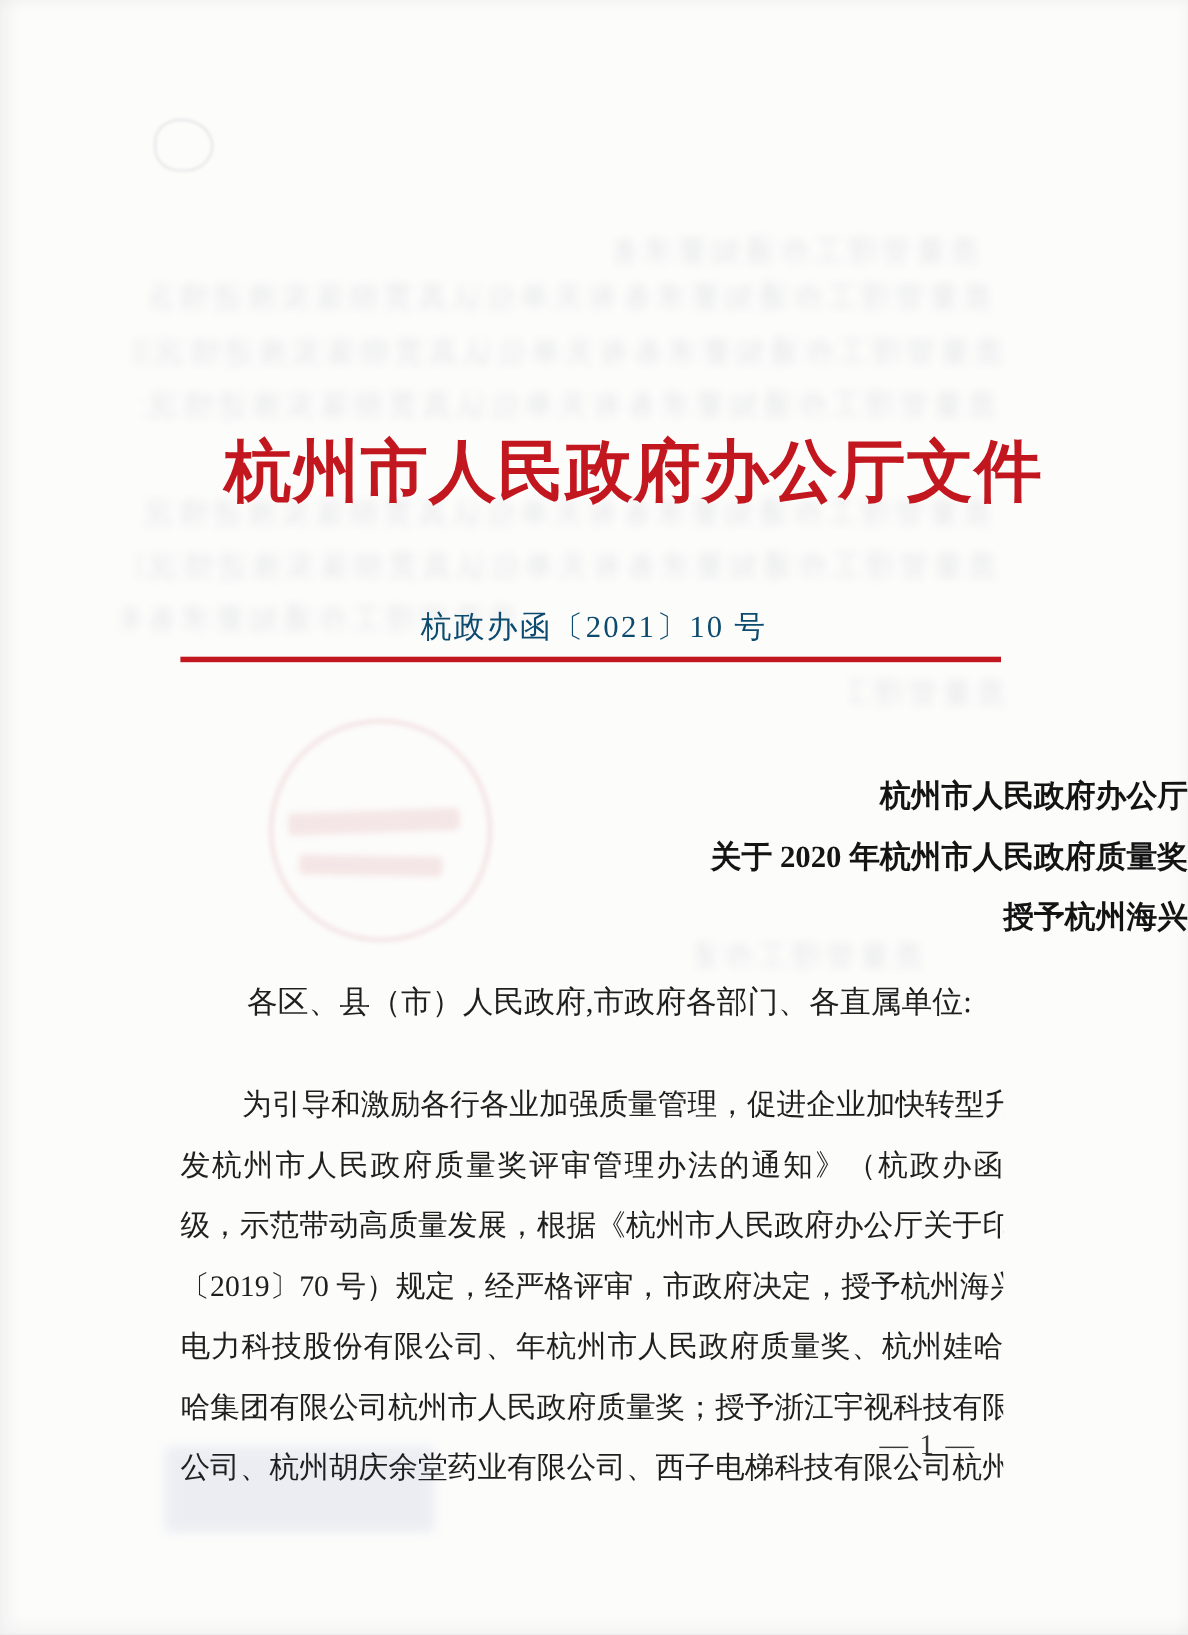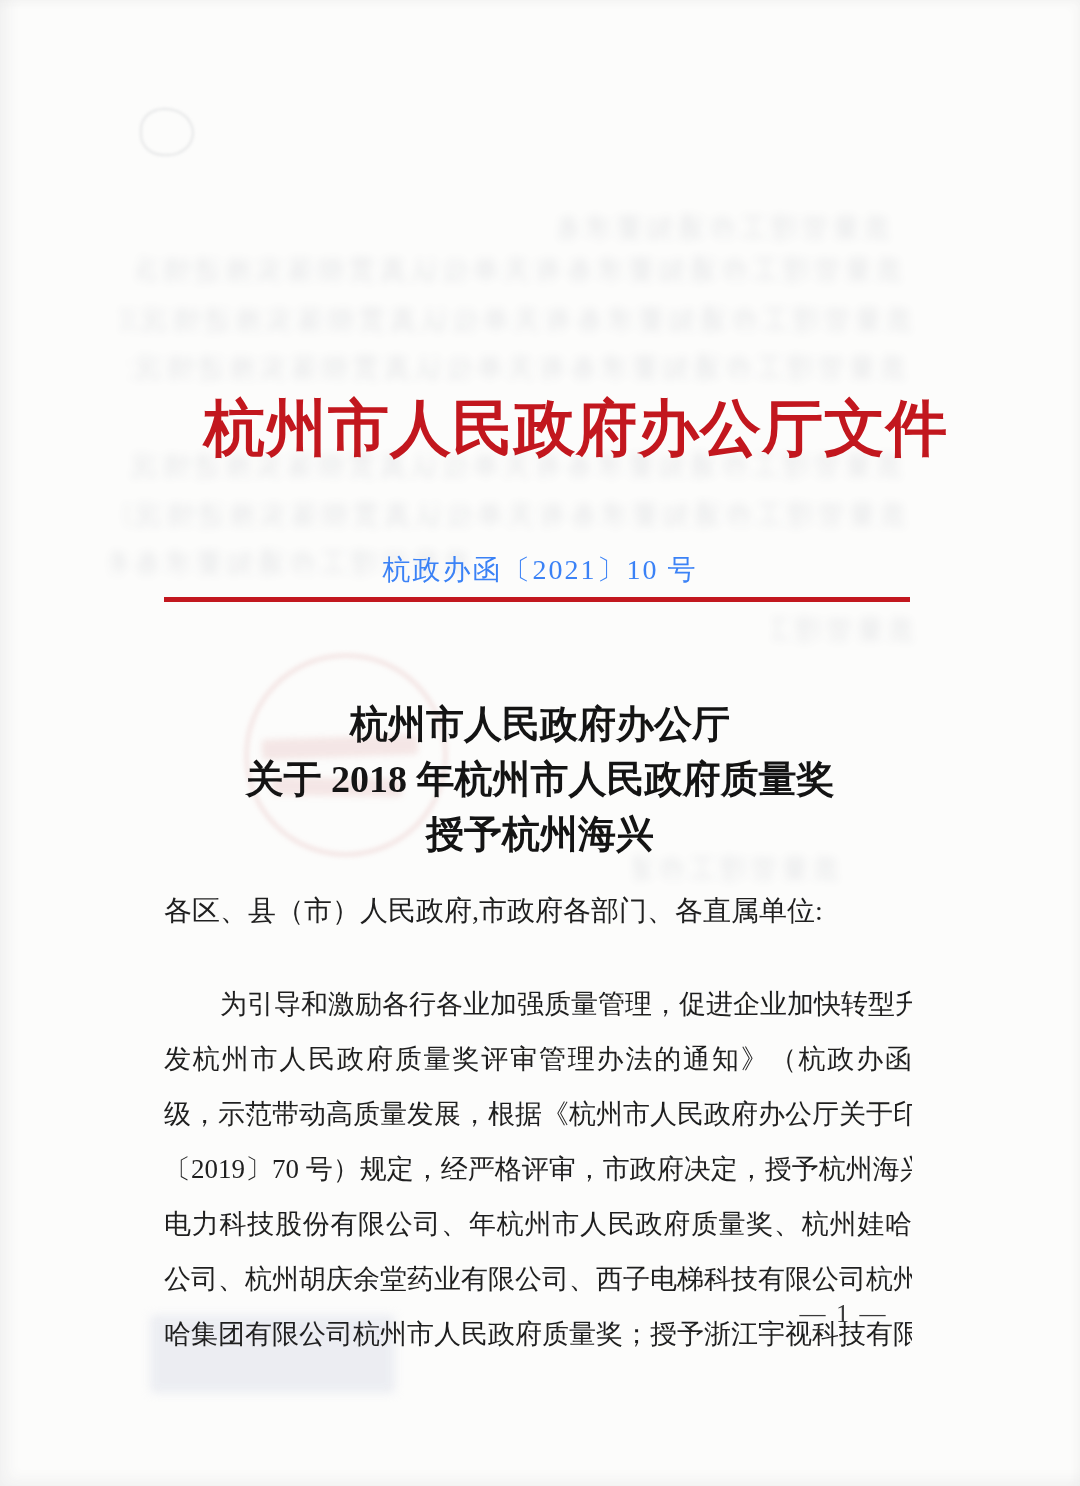--- a/index.html
+++ b/index.html
@@ -18,7 +18,7 @@
   }
   .doc-number{
     position:absolute; top:551px; left:0; width:100%;
-    text-align:center; font-size:28px; letter-spacing:2px; color:#3b82f6;
+    text-align:center; font-size:28px; letter-spacing:2px; color:#0c4a6e;
   }
   .red-line{
     position:absolute; top:597px; left:164px; width:746px; height:5px;

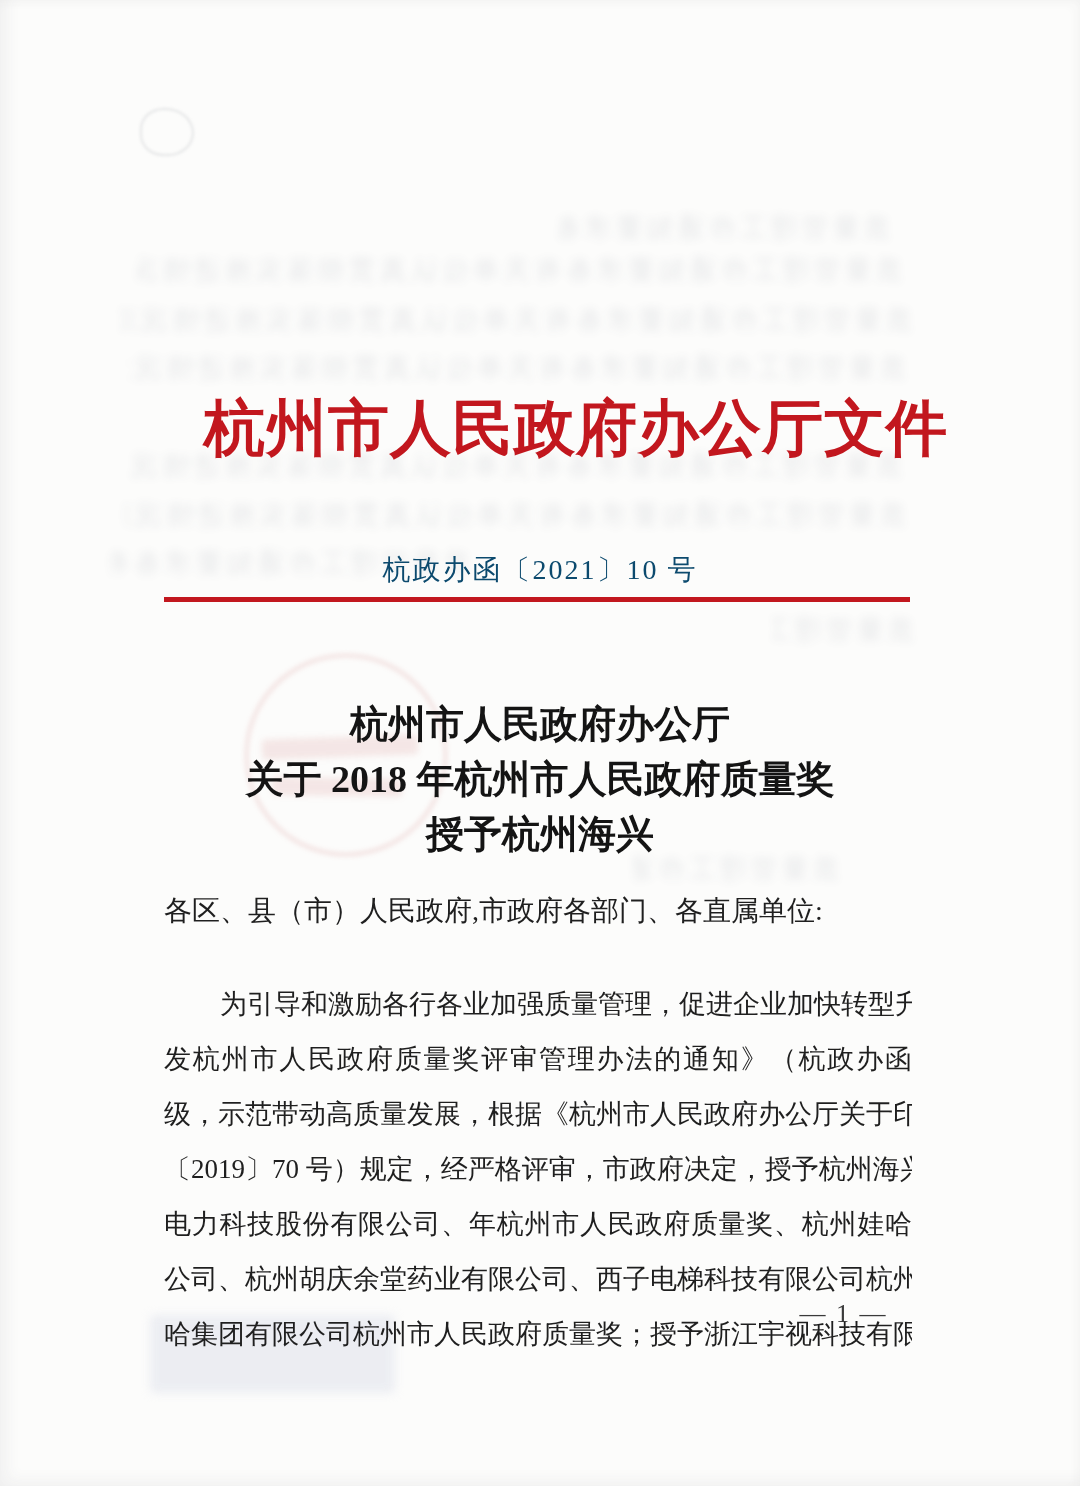--- a/index.html
+++ b/index.html
@@ -25,8 +25,8 @@
   }
   .doc-title{
     position:absolute; top:697px; left:0; width:100%;
-    text-align:center; font-weight:bold; color:#141414;
-    font-size:38px; line-height:55px; white-space:nowrap;
+    text-align:right; font-weight:bold; color:#141414;
+    font-size:28px; line-height:55px; white-space:nowrap;
   }
   .salutation{
     position:absolute; top:892px; left:164px; width:780px;

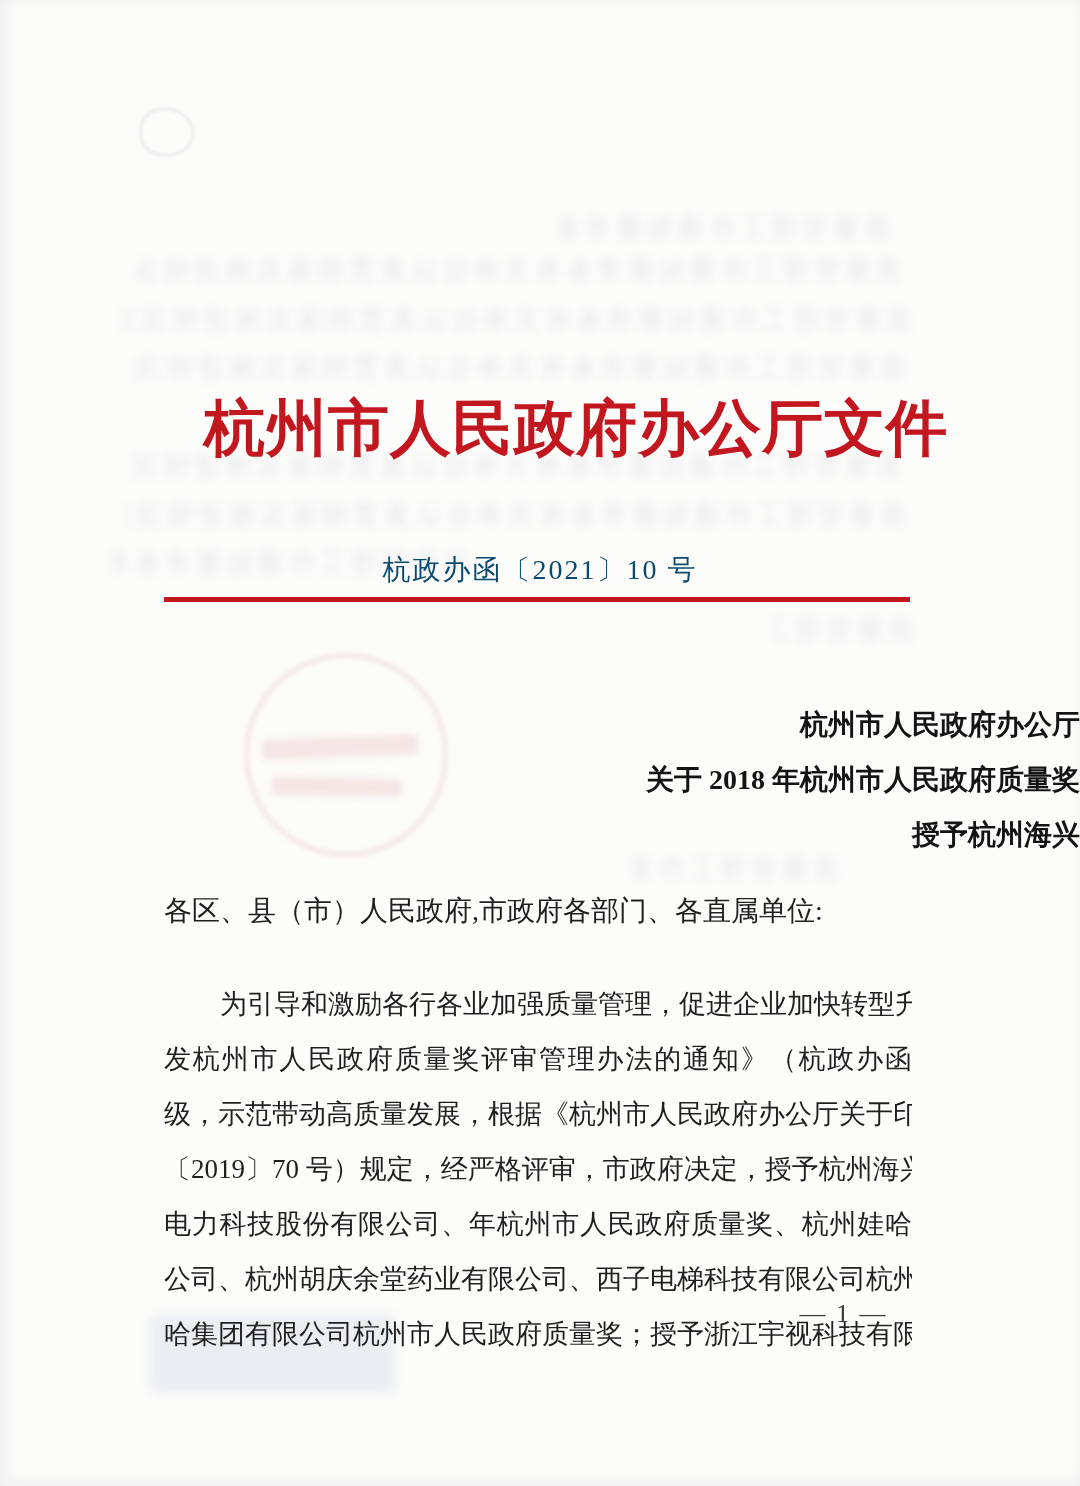--- a/index.html
+++ b/index.html
@@ -112,7 +112,7 @@
 
   <div class="doc-title">
     <div>杭州市人民政府办公厅</div>
-    <div>关于 2018 年杭州市人民政府质量奖</div>
+    <div>关于 2020 年杭州市人民政府质量奖</div>
     <div>授予杭州海兴</div>
   </div>
 

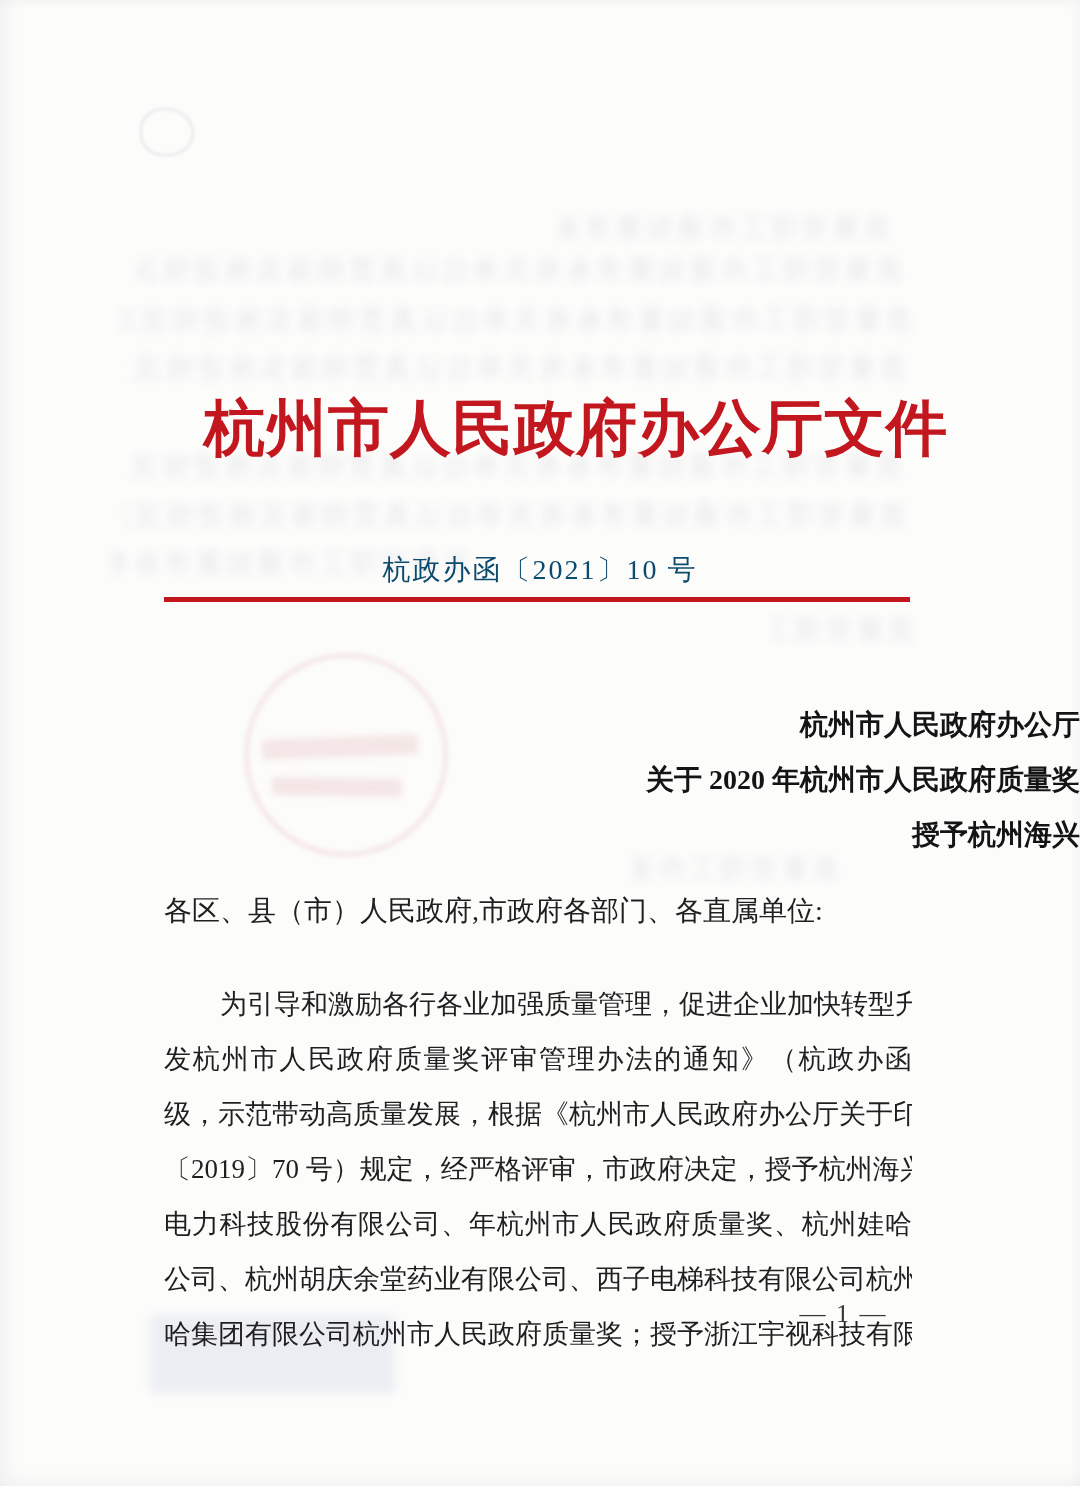--- a/index.html
+++ b/index.html
@@ -30,7 +30,7 @@
   }
   .salutation{
     position:absolute; top:892px; left:164px; width:780px;
-    font-size:28px; color:#1f1f1f; white-space:nowrap;
+    font-size:28px; color:#1f1f1f; white-space:nowrap;text-align:center;
   }
   .para{
     position:absolute; top:977px; left:164px; width:748px;

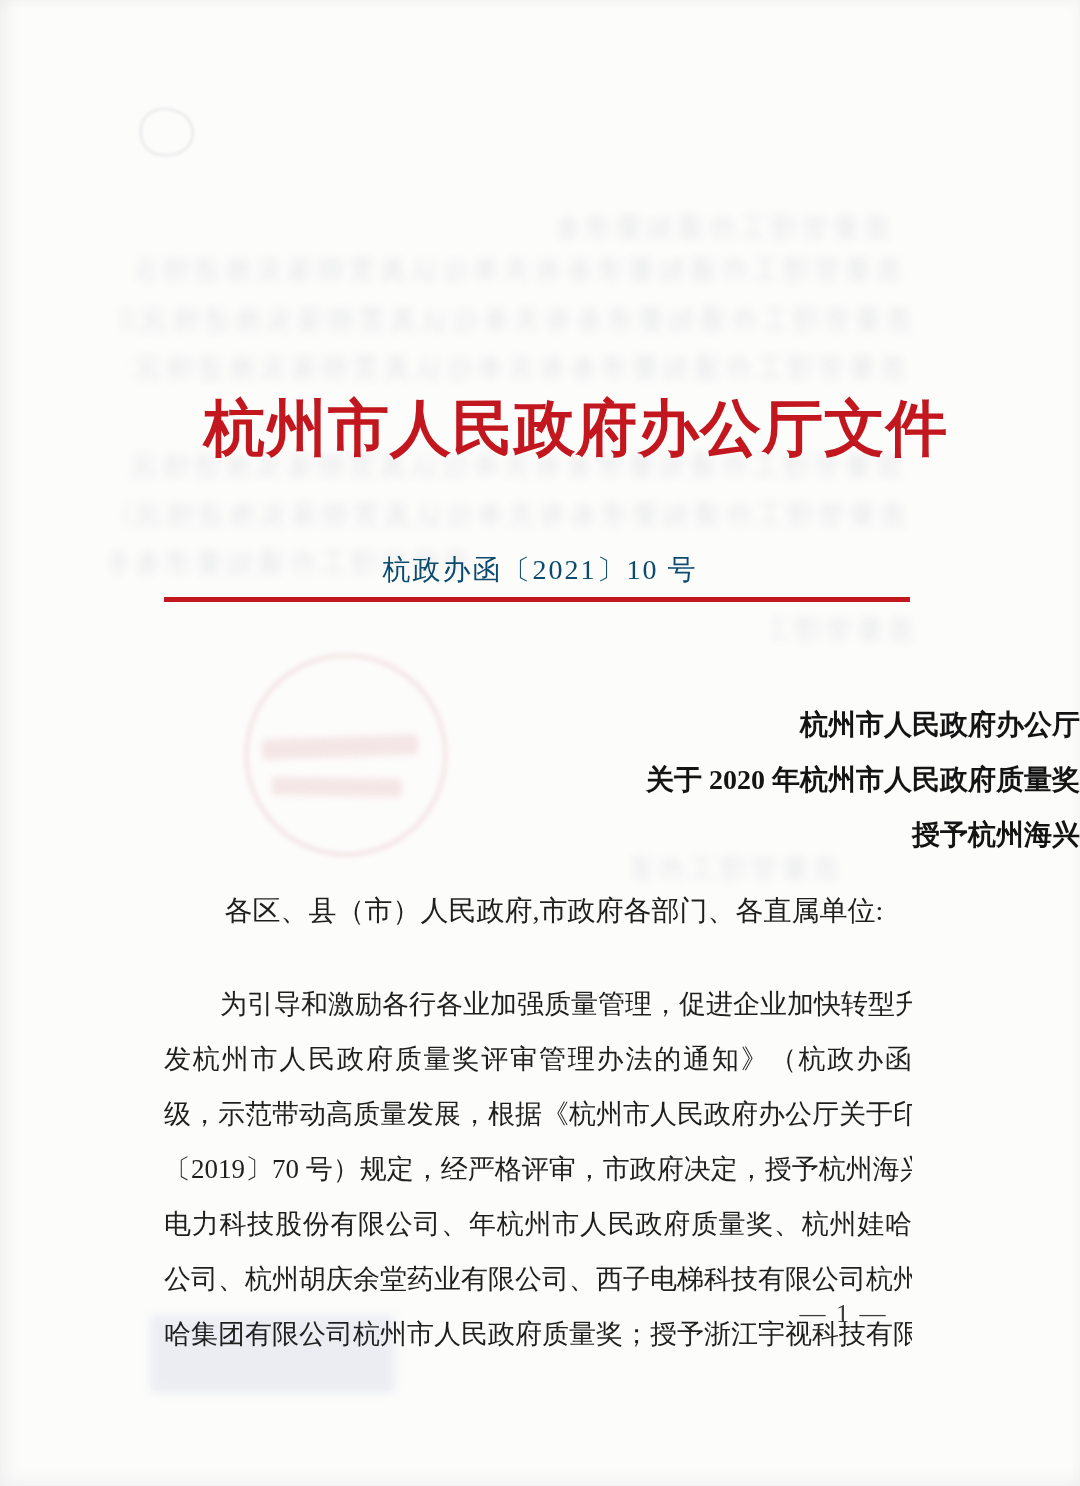--- a/index.html
+++ b/index.html
@@ -124,8 +124,8 @@
     <div class="para-line">级，示范带动高质量发展，根据《杭州市人民政府办公厅关于印</div>
     <div class="para-line">〔2019〕70 号）规定，经严格评审，市政府决定，授予杭州海兴</div>
     <div class="para-line">电力科技股份有限公司、年杭州市人民政府质量奖、杭州娃哈</div>
+    <div class="para-line">哈集团有限公司杭州市人民政府质量奖；授予浙江宇视科技有限</div>
     <div class="para-line">公司、杭州胡庆余堂药业有限公司、西子电梯科技有限公司杭州</div>
-    <div class="para-line">哈集团有限公司杭州市人民政府质量奖；授予浙江宇视科技有限</div>
   </div>
 
   <div class="page-number">— 1 —</div>

